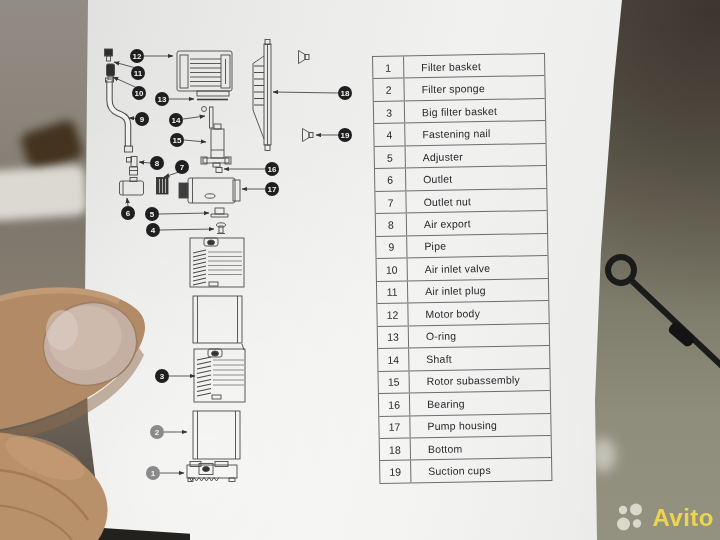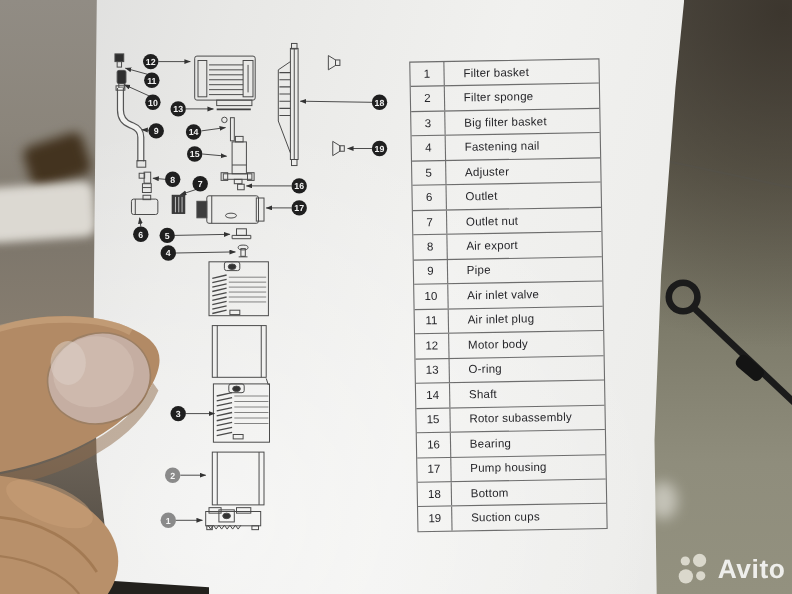--- a/index.html
+++ b/index.html
@@ -50,7 +50,7 @@
   .dark-corner{left:0;top:518px;width:190px;height:22px;background:#23211d;
     clip-path:polygon(0 15%,100% 72%,100% 100%,0 100%);}
   .watermark{right:6px;bottom:8px;display:flex;align-items:center;gap:6px;opacity:.85;}
-  .wm-text{font-size:24px;font-weight:bold;color:#ffffff;letter-spacing:.5px;}
+  .wm-text{font-size:24px;font-weight:bold;color:#fde047;letter-spacing:.5px;}
 
   svg{display:block;}
   .lineart{stroke:#4a4a4a;stroke-width:.9;fill:none;}

